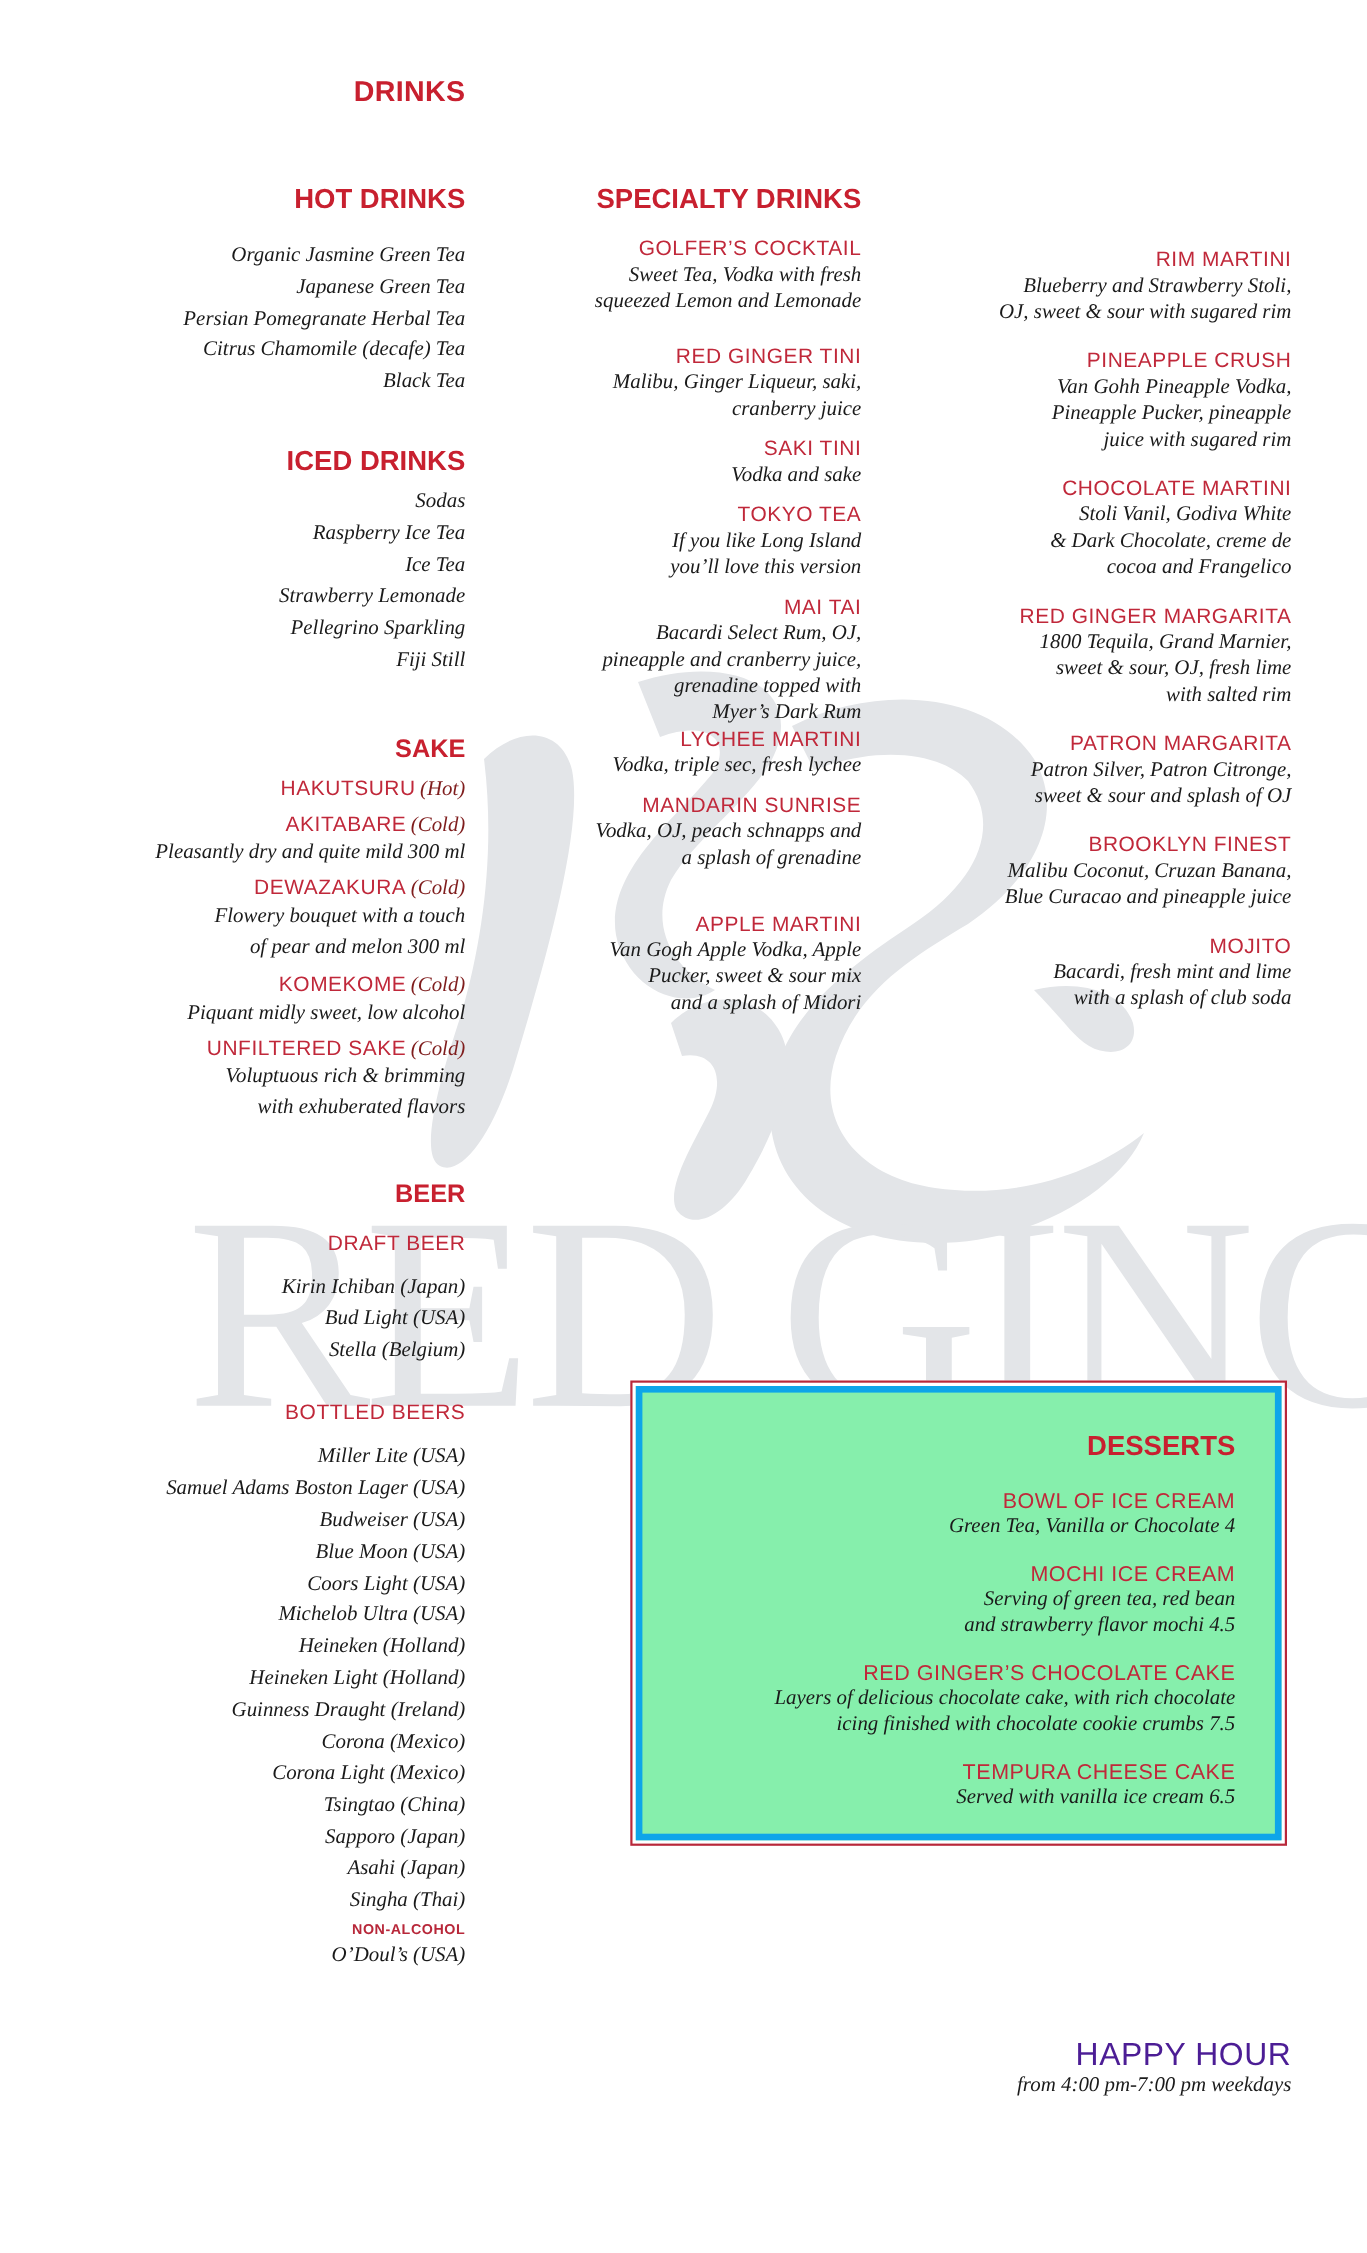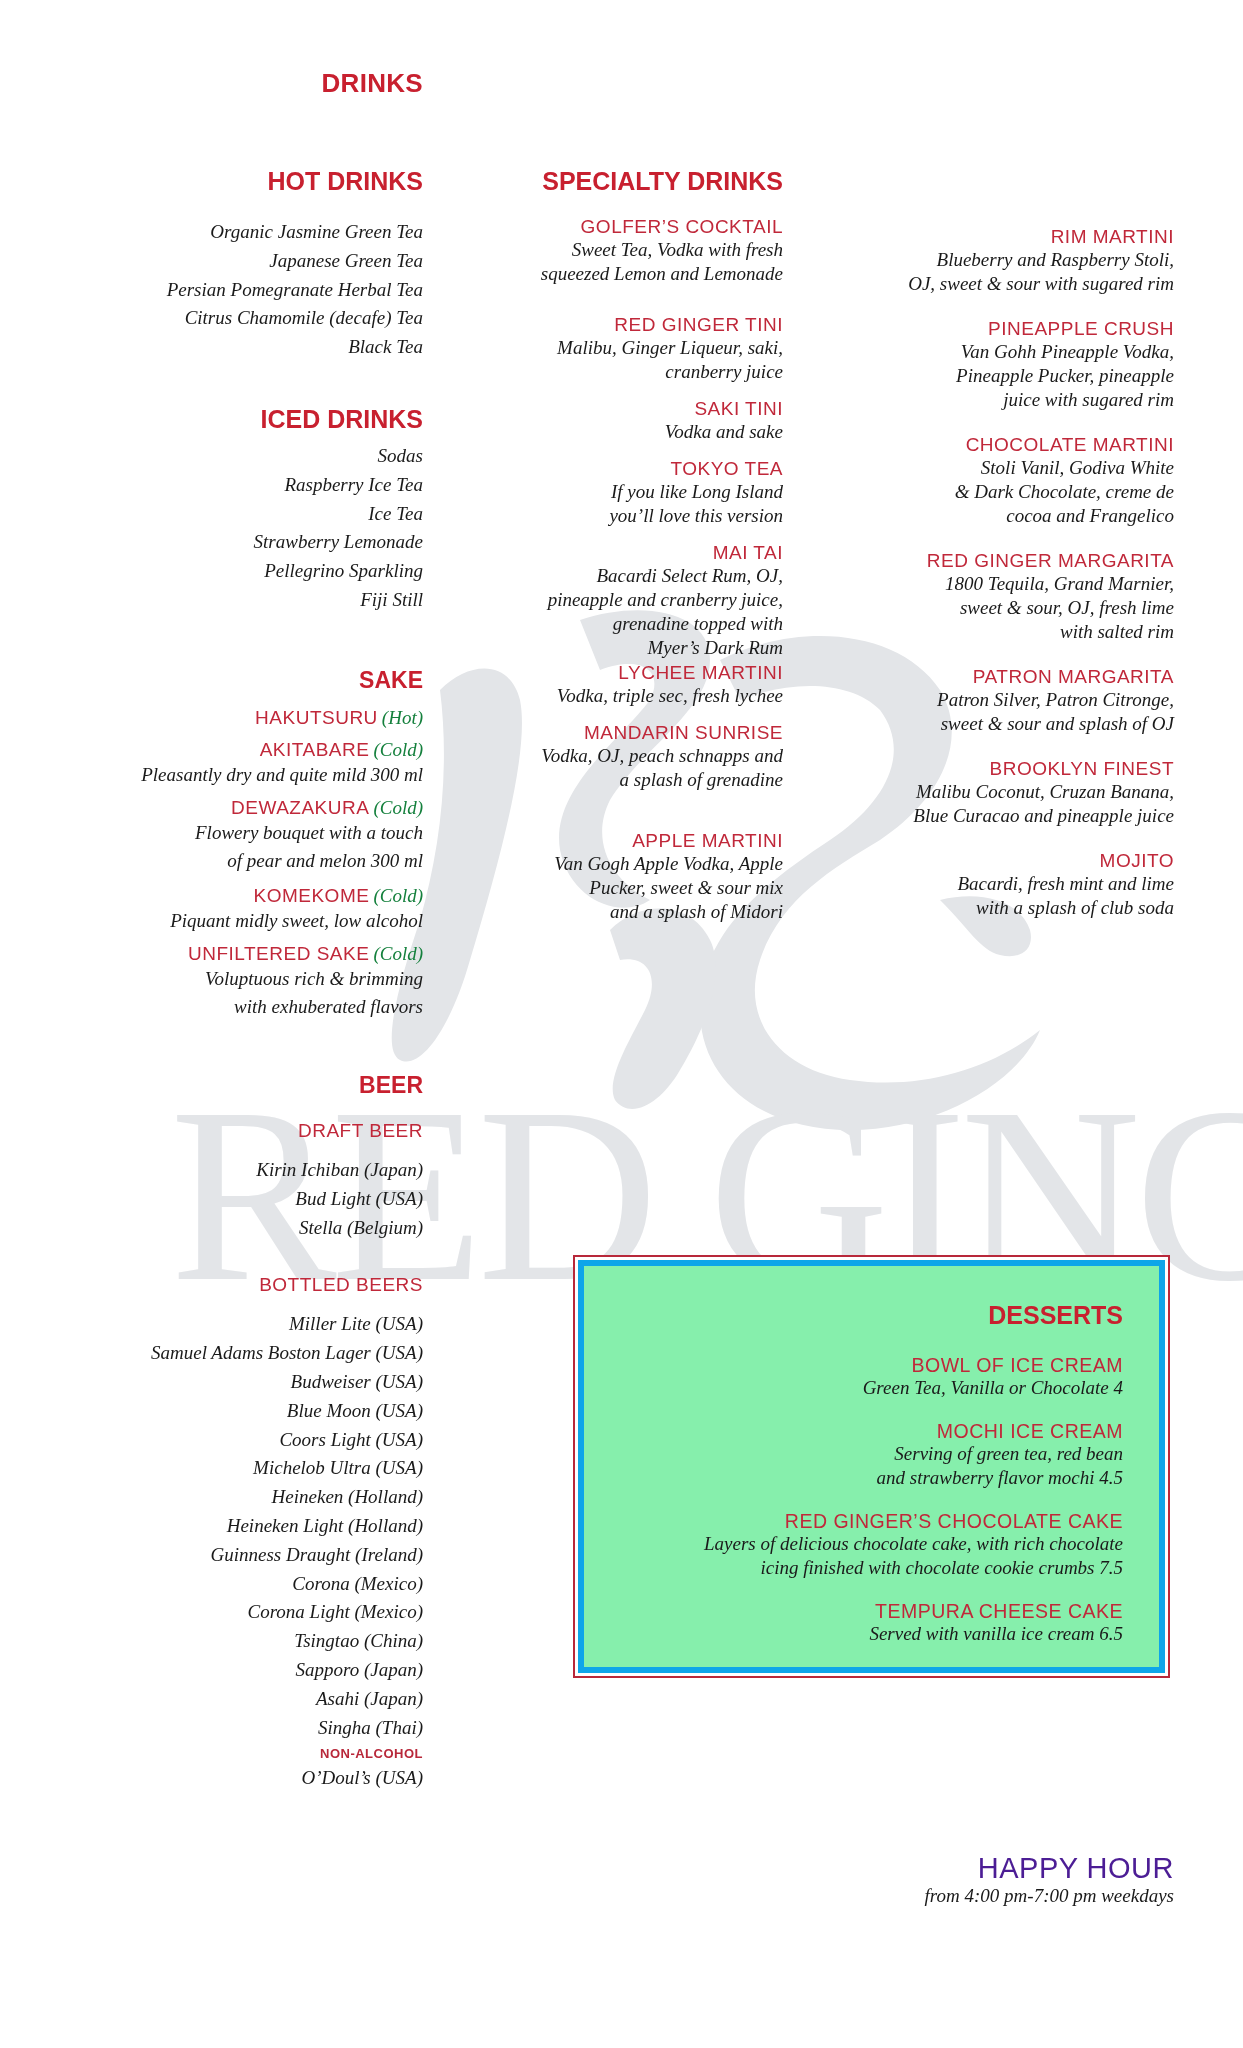--- a/index.html
+++ b/index.html
@@ -175,7 +175,7 @@
   <div class="col" style="right: 69px; top: 226px; width: 420px;">
     <div>
       <div class="h3">RIM MARTINI</div>
-      <div class="it">Blueberry and Raspberry Stoli,</div>
+      <div class="it">Blueberry and Strawberry Stoli,</div>
       <div class="it">OJ, sweet &amp; sour with sugared rim</div>
     </div>
     <div style="margin-top: 22px;">

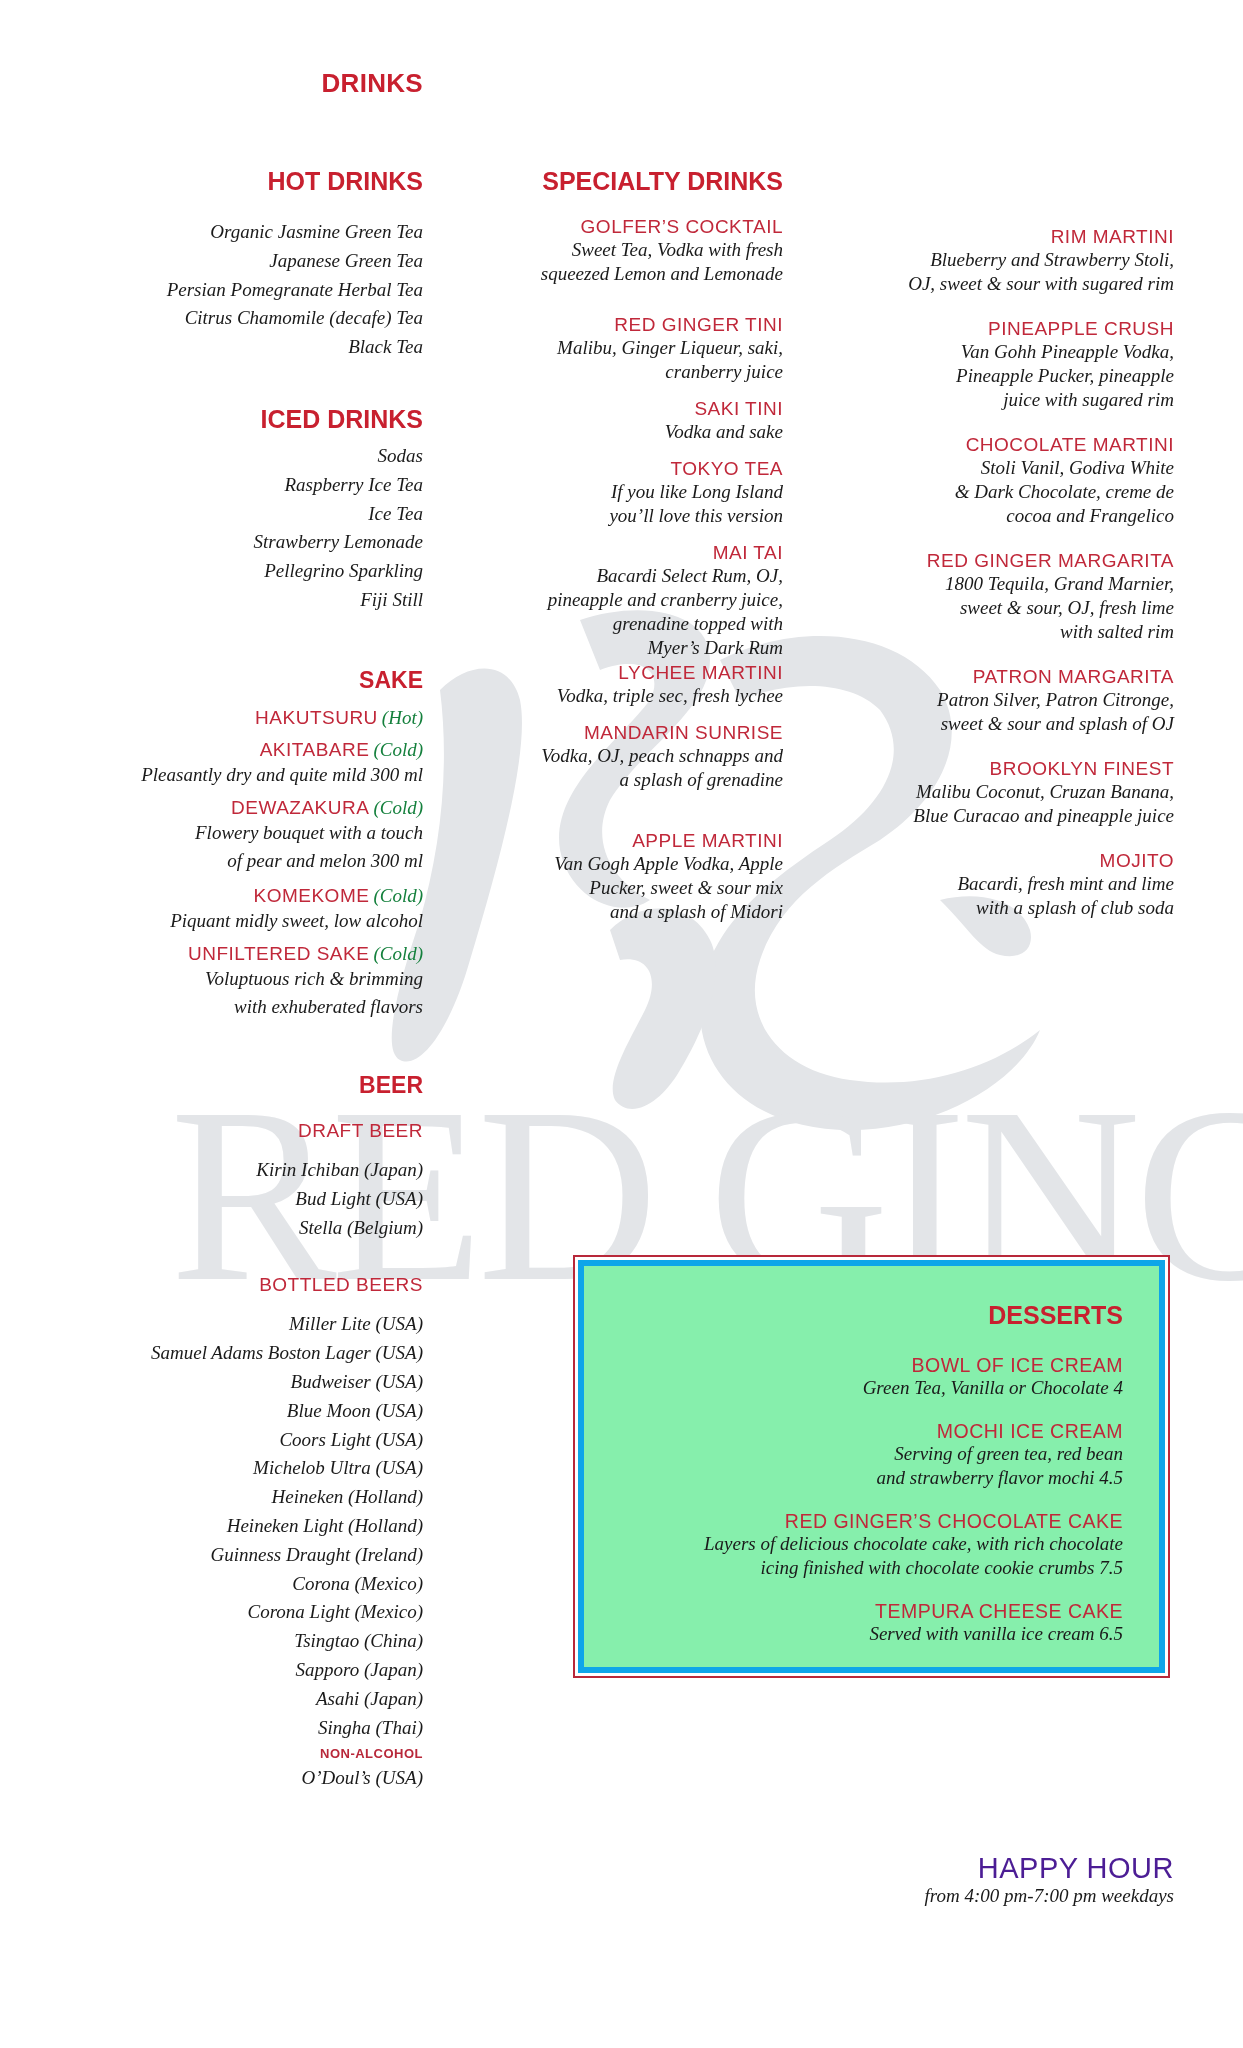--- a/index.html
+++ b/index.html
@@ -18,7 +18,7 @@
   .h3 { font-family: "Liberation Sans", sans-serif; color: #c0283a; font-size: 19px; line-height: 22px; letter-spacing: 0.5px; }
   .h4 { font-family: "Liberation Sans", sans-serif; font-weight: bold; color: #b8283a; font-size: 13px; line-height: 20px; letter-spacing: 0.5px; }
   .it { font-style: italic; color: #1a1a1a; font-size: 19px; line-height: 24px; }
-  .tag { font-style: italic; color: #15803d; font-size: 19px; }
+  .tag { font-style: italic; color: #7f1d1d; font-size: 19px; }
   .list .it { line-height: 28.8px; }
   .item { margin: 0; }
 

